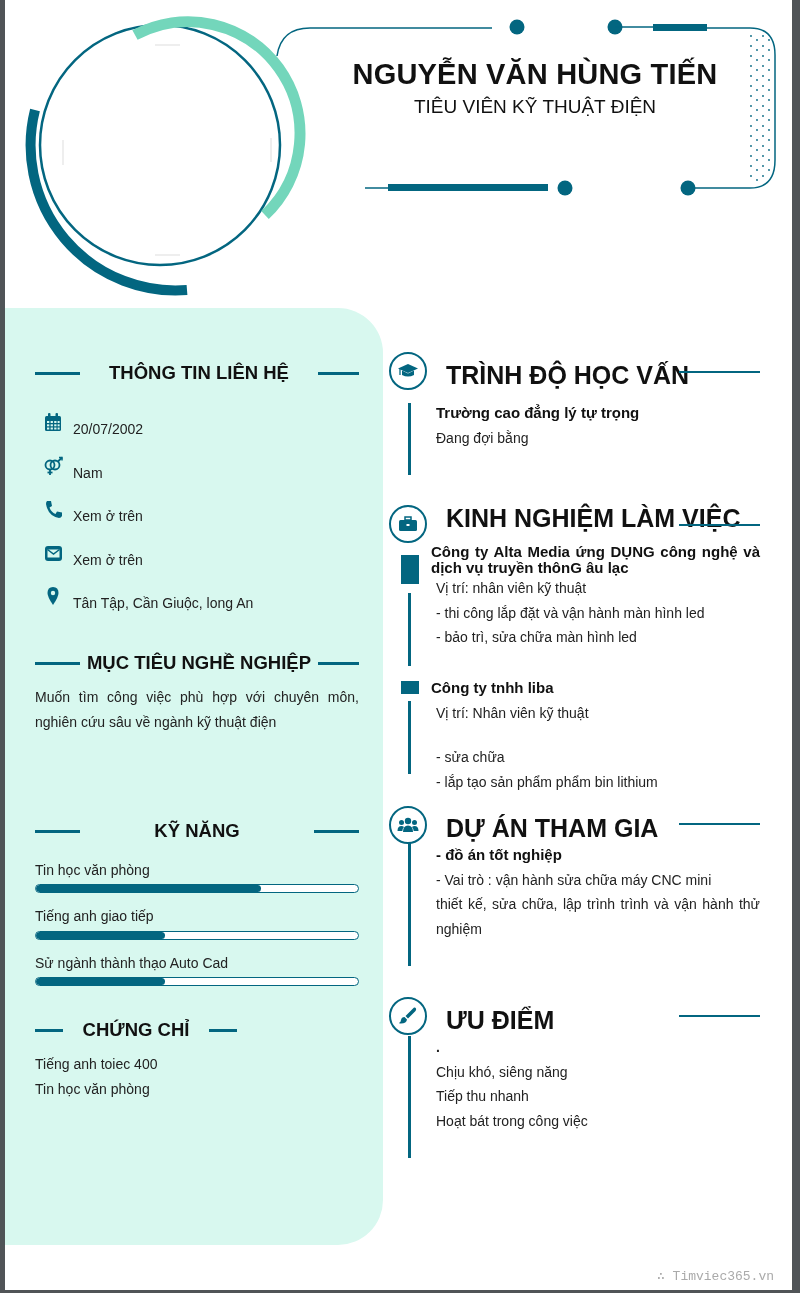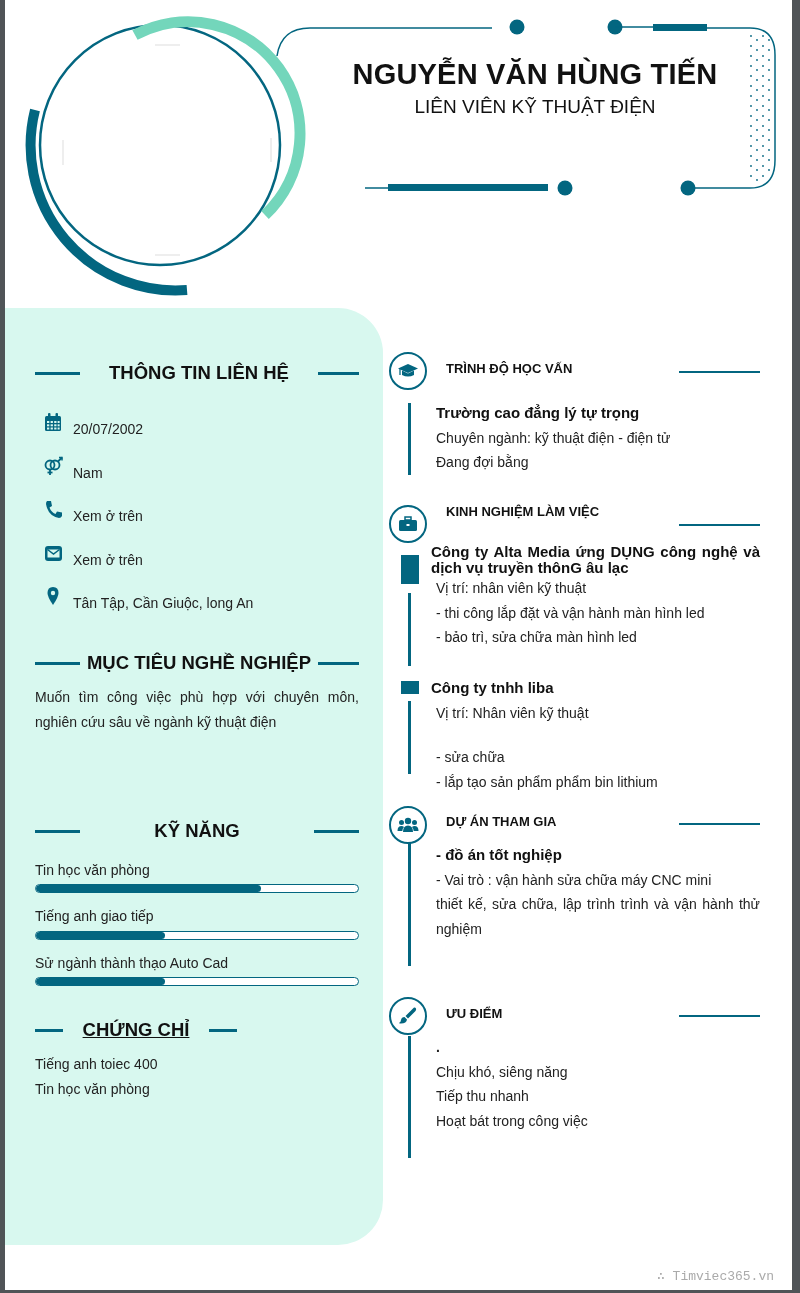--- a/index.html
+++ b/index.html
@@ -122,7 +122,7 @@
   </svg>
 
   <div class="name">NGUYỄN VĂN HÙNG TIẾN</div>
-  <div class="role">LIÊN VIÊN KỸ THUẬT ĐIỆN</div>
+  <div class="role">TIÊU VIÊN KỸ THUẬT ĐIỆN</div>
 
   <div class="sidebar"></div>
 

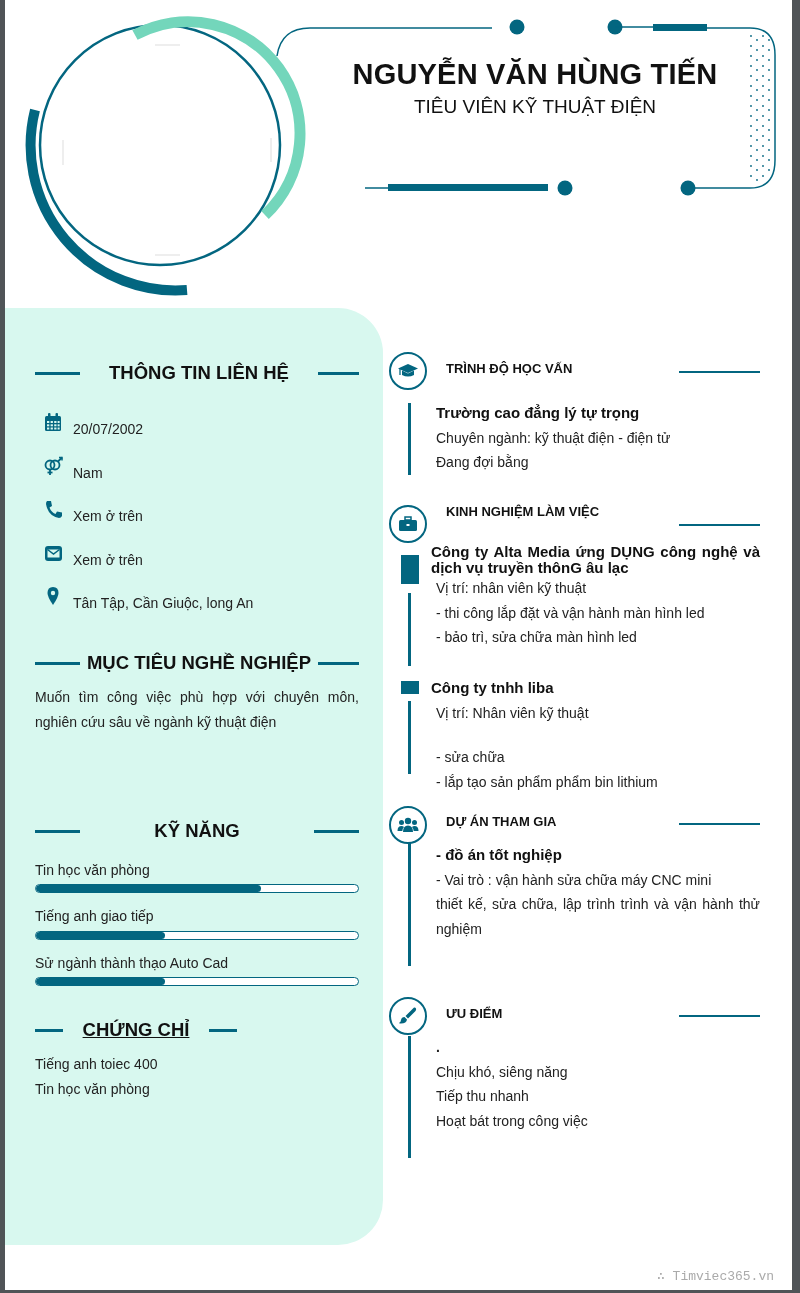--- a/index.html
+++ b/index.html
@@ -19,7 +19,7 @@
   .bar{position:absolute;left:30px;width:322px;height:7px;border:1.3px solid #036680;border-radius:5px;background:#fff;overflow:hidden;}
   .bar .fill{height:100%;background:#036680;border-radius:4px;}
   .rsec-icon{position:absolute;left:384px;width:34px;height:34px;border:2.5px solid #036680;border-radius:50%;background:#fff;display:flex;align-items:center;justify-content:center;}
-  .rhead{position:absolute;font-weight:bold;font-size:13px;color:#111;white-space:nowrap;}
+  .rhead{position:absolute;font-weight:bold;font-size:25px;color:#111;white-space:nowrap;}
   .rline{position:absolute;height:2px;background:#036680;}
   .vline{position:absolute;width:3px;background:#036680;}
   .rtext{position:absolute;left:431px;width:324px;font-size:14px;line-height:24.5px;color:#222;text-align:justify;}

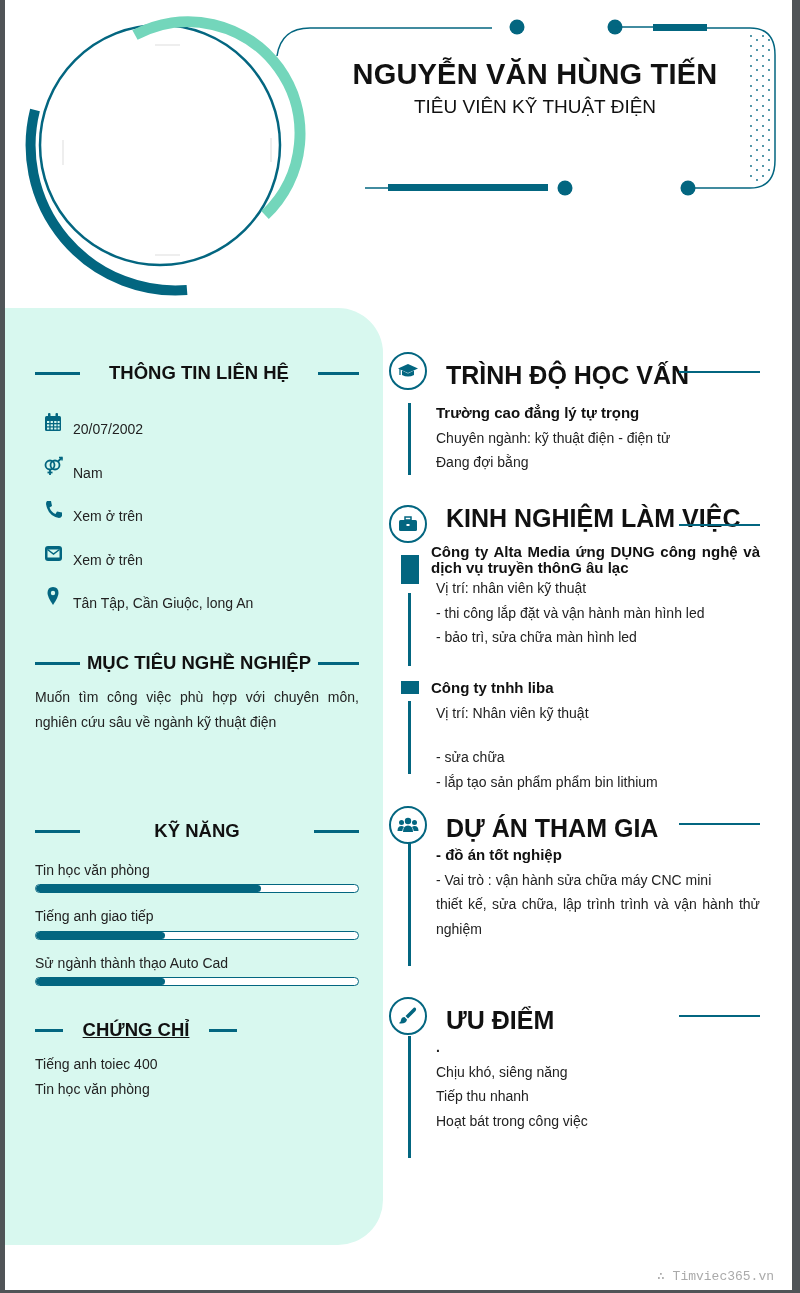--- a/index.html
+++ b/index.html
@@ -243,7 +243,6 @@
   <div class="vline" style="left:403px;top:403px;height:72px;"></div>
   <div class="rtext" style="top:401px;">
     <div class="rbold">Trường cao đẳng lý tự trọng</div>
-    <div>Chuyên ngành: kỹ thuật điện - điện tử</div>
     <div>Đang đợi bằng</div>
   </div>
 

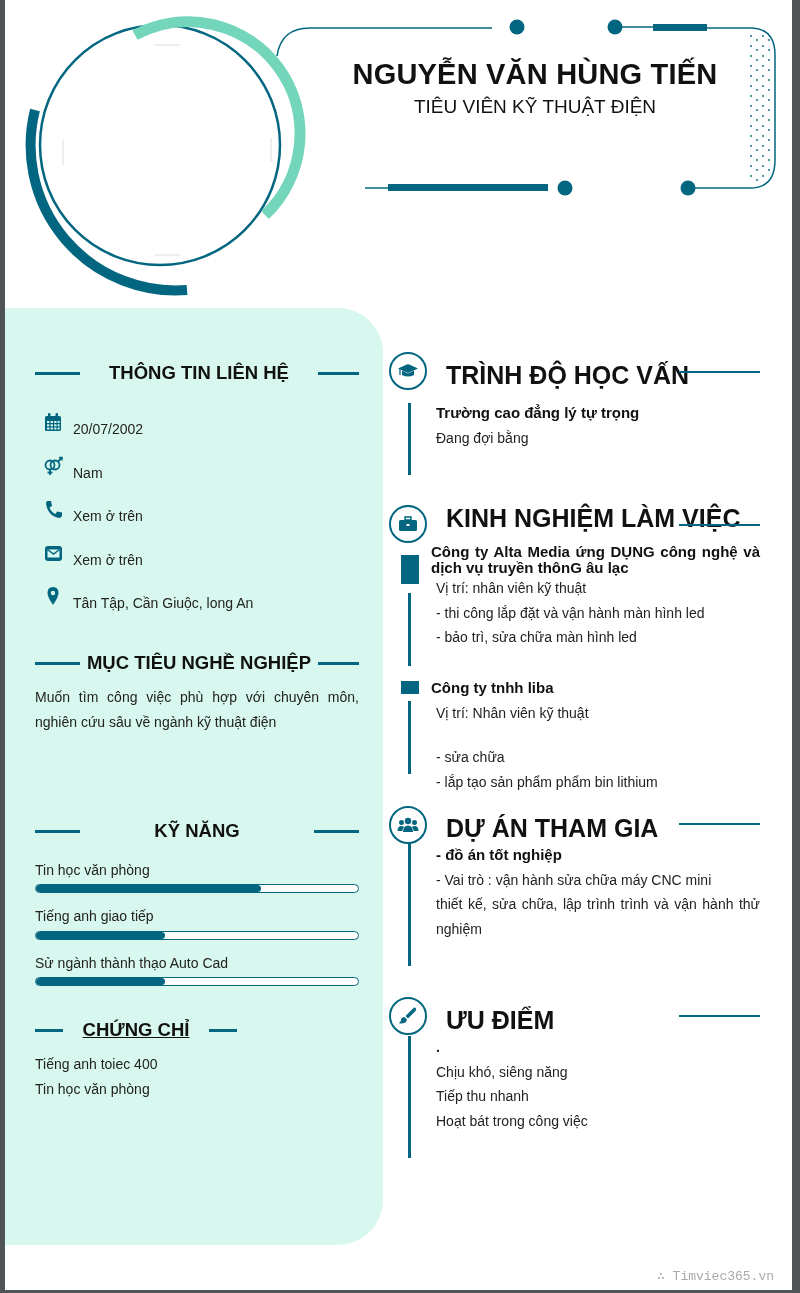--- a/index.html
+++ b/index.html
@@ -223,7 +223,7 @@
 
   <div class="shead" style="left:30px;top:1019px;width:202px;">
     <div class="ln" style="width:28px;"></div>
-    <div class="tt" style="flex:1;text-decoration:underline;">CHỨNG CHỈ</div>
+    <div class="tt" style="flex:1;">CHỨNG CHỈ</div>
     <div class="ln" style="width:28px;"></div>
   </div>
   <div class="para" style="top:1052px;">

